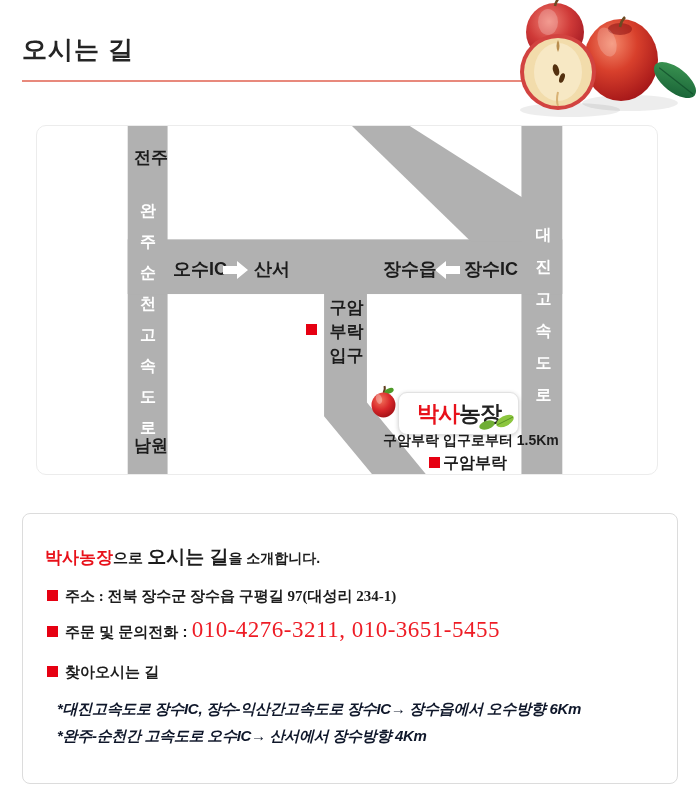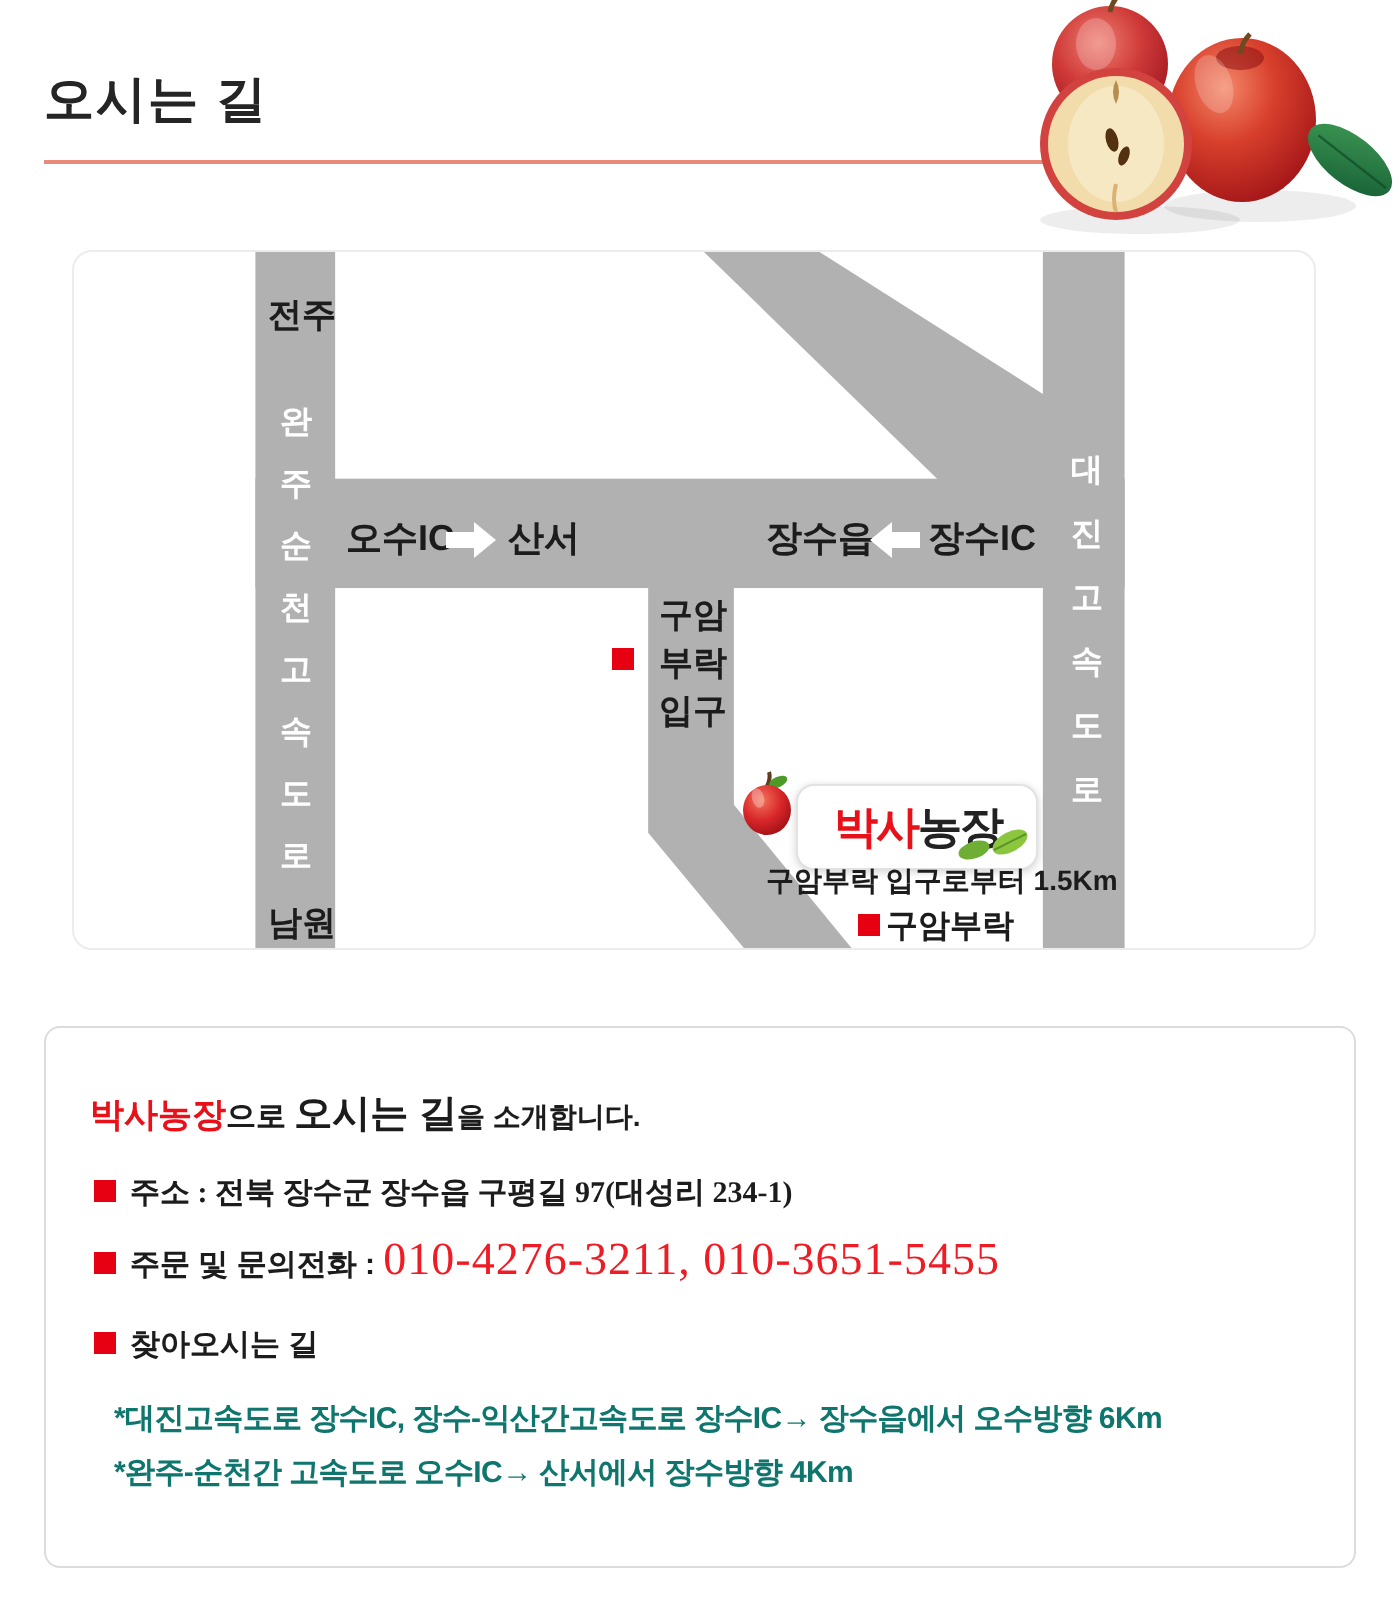--- a/index.html
+++ b/index.html
@@ -124,7 +124,7 @@
     <span>도</span>
     <span>로</span>
   </div>
-  <div class="map-label city" style="left:91px; top:308px;margin-top:16px;">남원</div>
+  <div class="map-label city" style="left:91px; top:308px;">남원</div>
 
 
   <div class="map-label" style="left:136px; top:131px; font-size:18px;">오수IC</div>

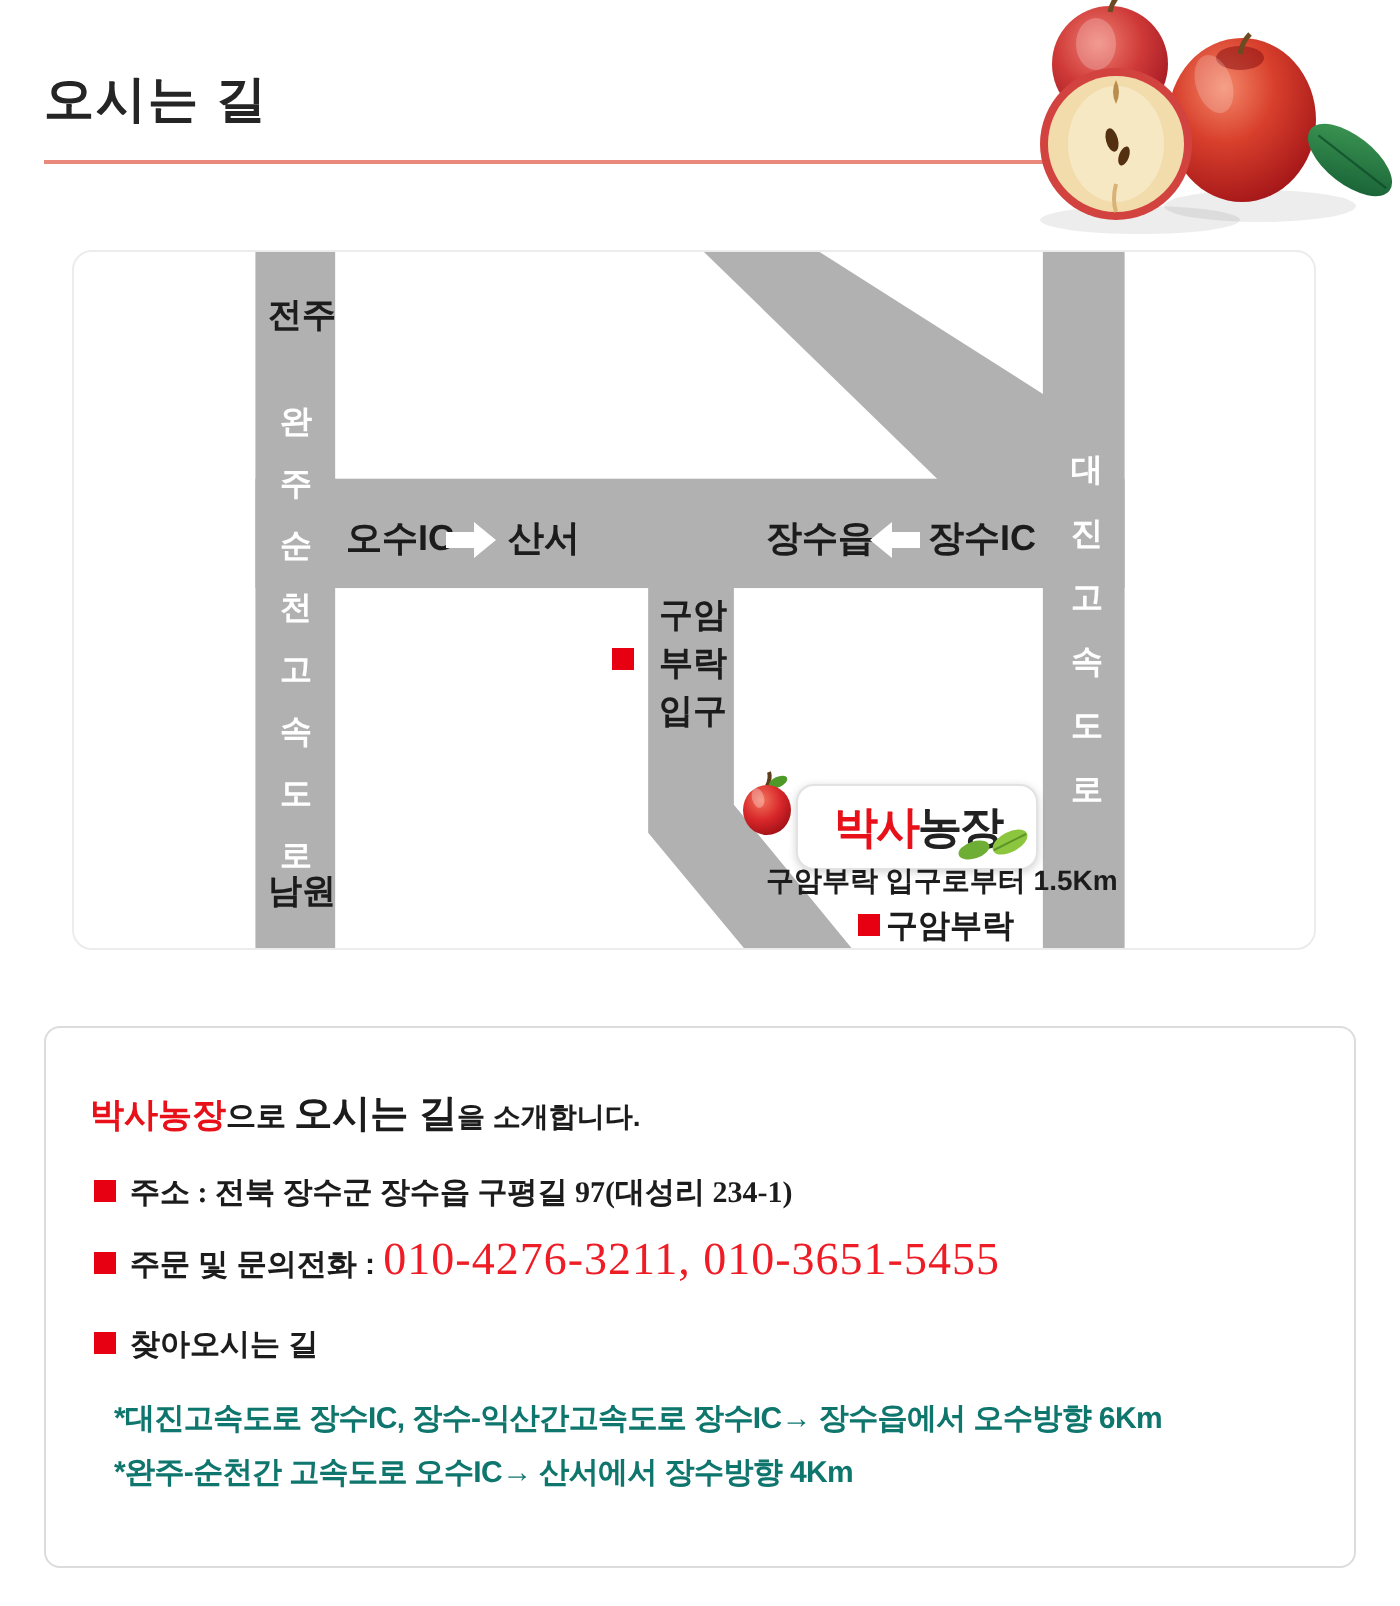--- a/index.html
+++ b/index.html
@@ -49,7 +49,7 @@
   .phone .numbers { font-family:"Liberation Serif","DejaVu Serif",serif; font-size:23px;
     color:#ee1c25; font-weight:normal; letter-spacing:0.5px; }
   .dirs-title { left:24px; top:149px; font-size:15px; font-weight:bold; }
-  .dir-line { left:34px; top:186px; font-size:15px; font-weight:600; letter-spacing:-0.3px; color:#0f766e; }
+  .dir-line { left:34px; top:186px; font-size:15px; font-weight:600; letter-spacing:-0.3px; color:#0f172a;font-style:italic; }
   .dir-line2 { top:213px; }
 </style>
 </head>

